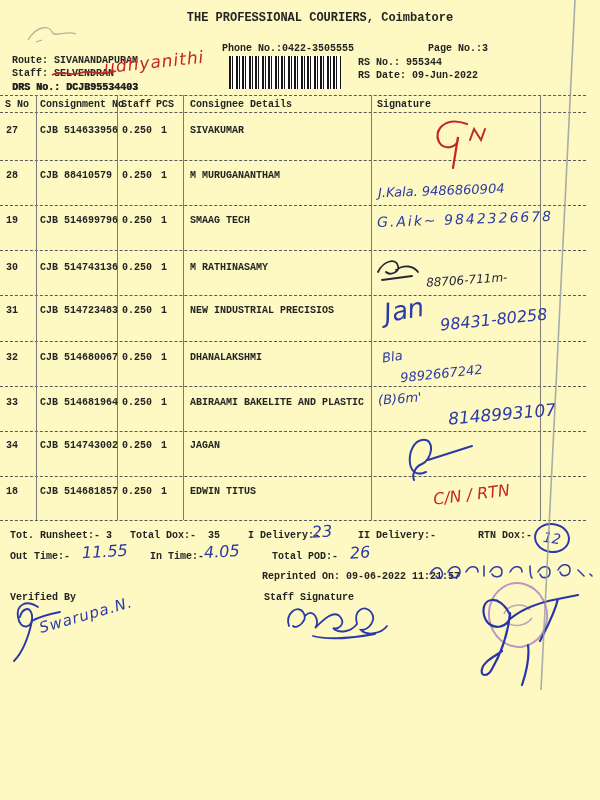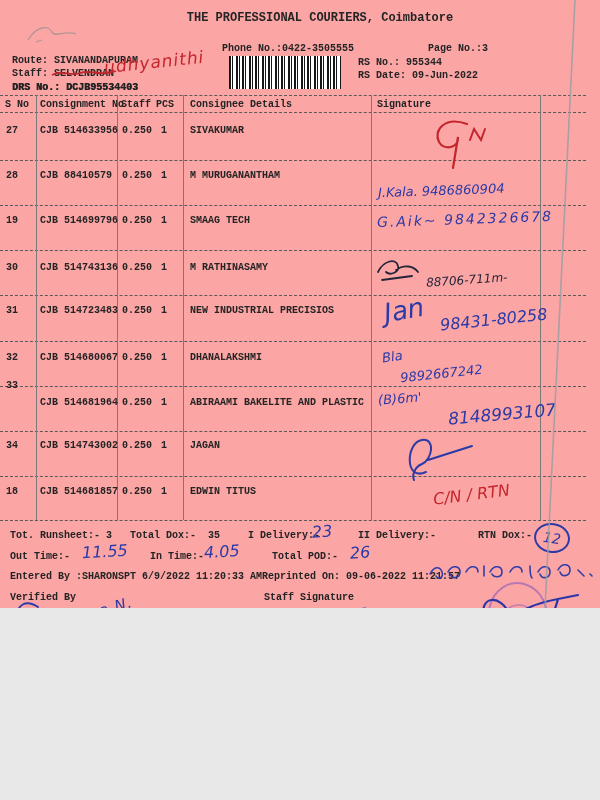--- a/index.html
+++ b/index.html
@@ -3,7 +3,7 @@
 <meta charset="utf-8">
 <style>
   html,body{margin:0;padding:0;background:#e8e8e8;}
-  .page{position:relative;width:600px;height:608px;background:#fca5a5;overflow:hidden;
+  .page{position:relative;width:600px;height:800px;background:#fef9c3;overflow:hidden;
         font-family:"Liberation Mono",monospace;}
   .t{position:absolute;white-space:pre;font:700 10px/1.2 "Liberation Mono",monospace;color:#242424;}
   .t12{font-size:12px;}

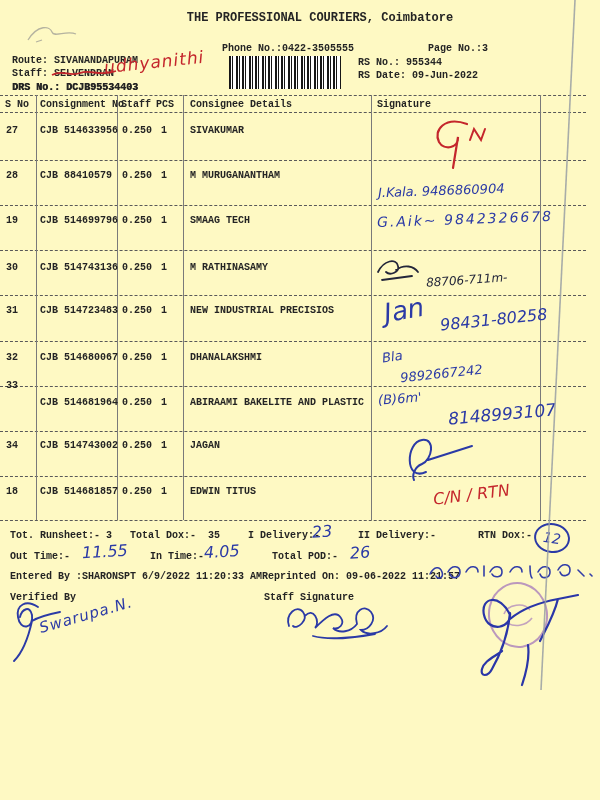--- a/index.html
+++ b/index.html
@@ -107,7 +107,7 @@
   <div class="t" style="left:161px;top:352px">1</div>
   <div class="t" style="left:190px;top:352px">DHANALAKSHMI</div>
 
-  <div class="t" style="left:6px;top:380px">33</div>
+  <div class="t" style="left:6px;top:397px">33</div>
   <div class="t" style="left:40px;top:397px">CJB 514681964</div>
   <div class="t" style="left:122px;top:397px">0.250</div>
   <div class="t" style="left:161px;top:397px">1</div>

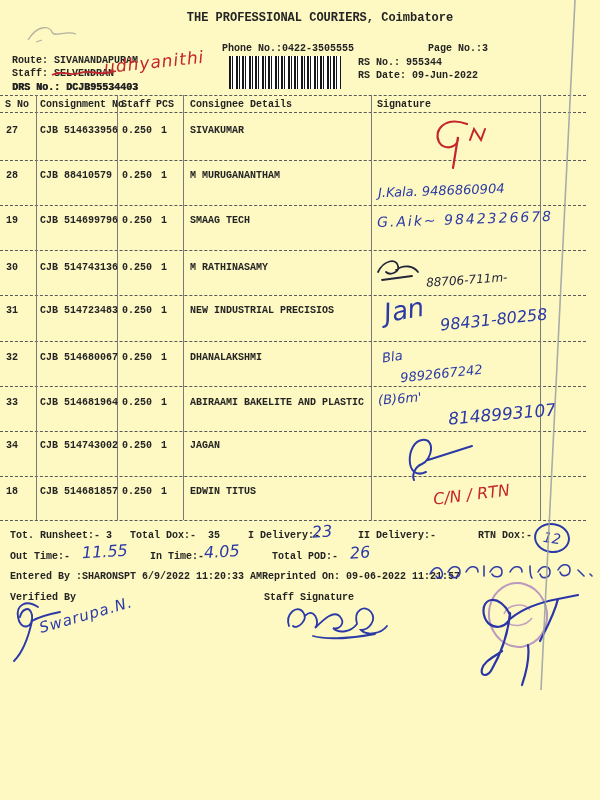--- a/index.html
+++ b/index.html
@@ -169,7 +169,6 @@
   <div class="t" style="left:272px;top:551px">Total POD:-</div>
   <div class="hw blue" style="left:350px;top:545px;font-size:16px;transform:rotate(-4deg)">26</div>
 
-  <div class="t" style="left:10px;top:571px">Entered By :SHARONSPT 6/9/2022 11:20:33 AM</div>
   <div class="t" style="left:262px;top:571px">Reprinted On: 09-06-2022 11:21:57</div>
 
   <svg style="left:426px;top:558px" width="170" height="26" viewBox="0 0 170 26">

